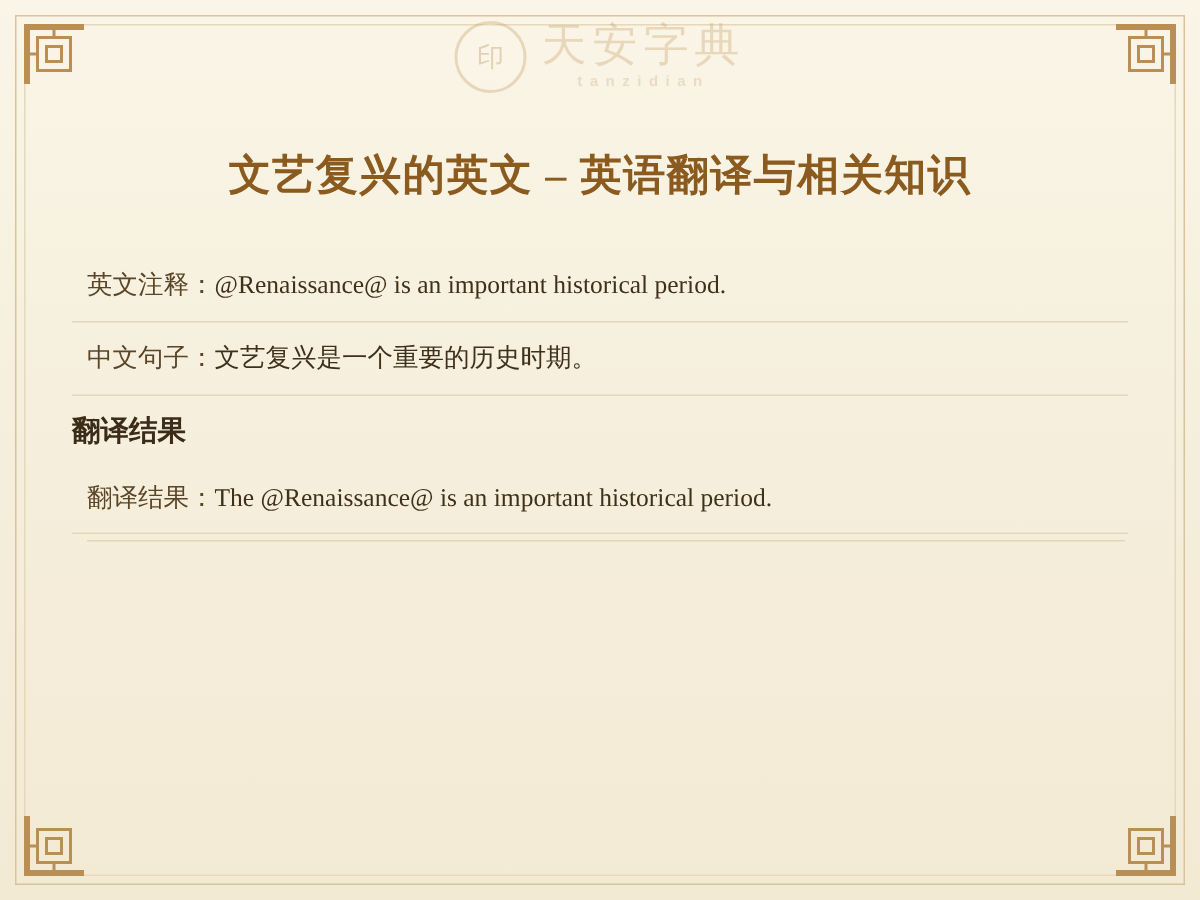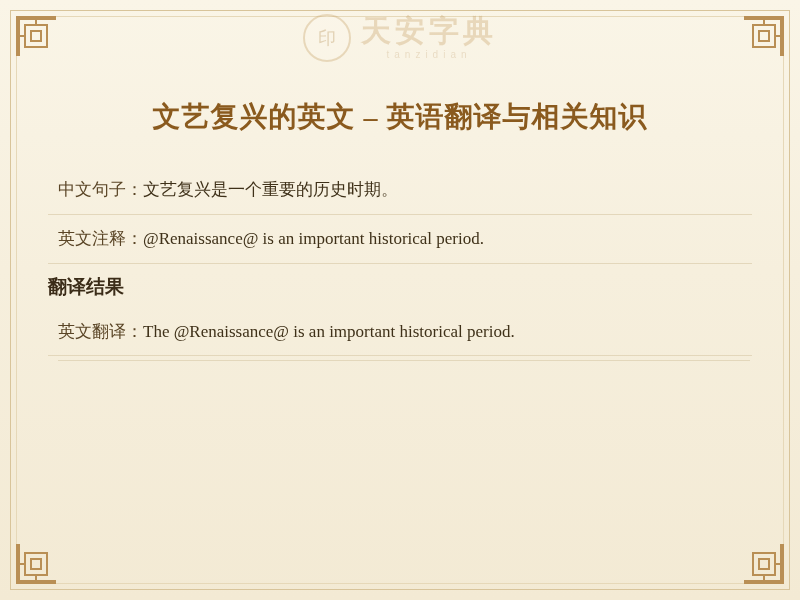--- a/index.html
+++ b/index.html
@@ -89,7 +89,7 @@
     letter-spacing: 4px;
     color: #c9a36a;
     font-family: "Liberation Serif", serif;
-    font-weight: bold;
+    font-weight: normal;
   }
   .logo-sub {
     margin-top: 4px;

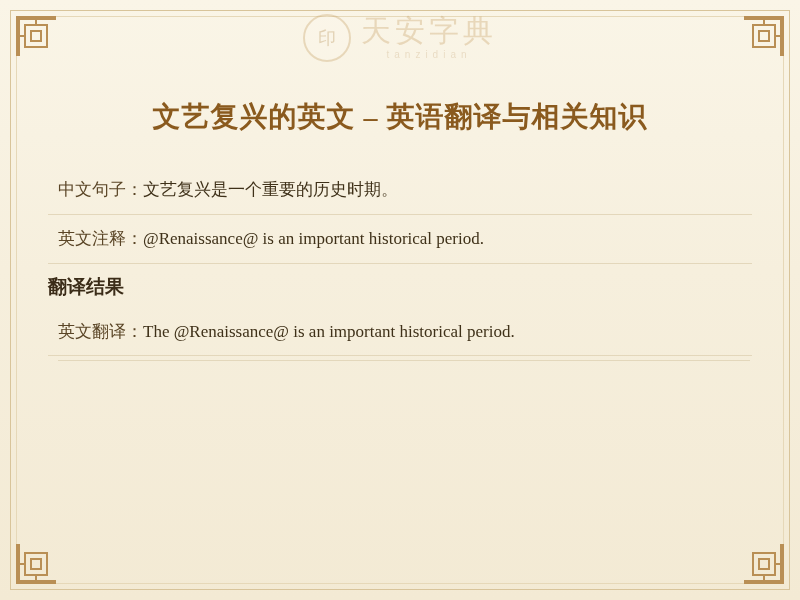--- a/index.html
+++ b/index.html
@@ -98,6 +98,7 @@
     color: #cdb храни;
     color: #cdb087;
     font-family: "Liberation Sans", sans-serif;
+    font-weight: bold;
   }
 
   .content {

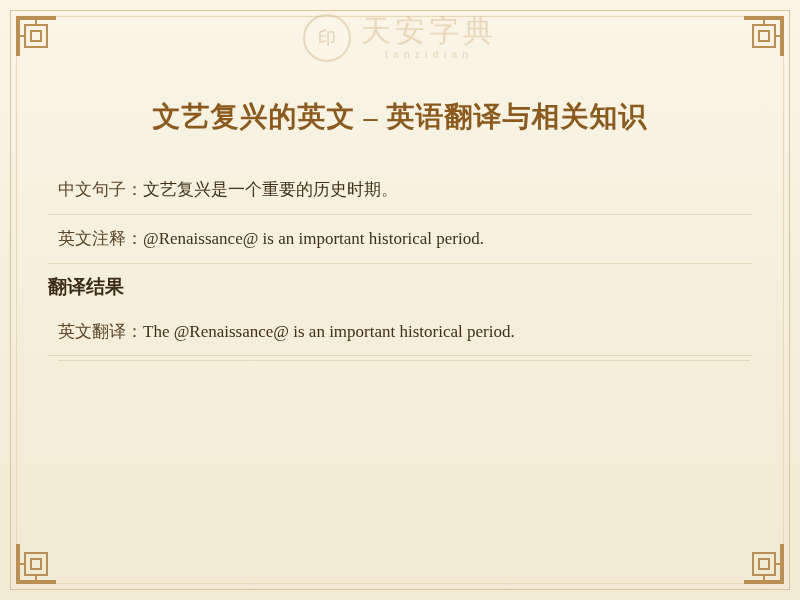--- a/index.html
+++ b/index.html
@@ -214,11 +214,11 @@
     <div class="doc-title">文艺复兴的英文 – 英语翻译与相关知识</div>
 
     <div class="rows">
+      <div class="row">
+        <span class="label">英文注释：</span><span class="value">@Renaissance@ is an important historical period.</span>
+      </div>
       <div class="row first">
         <span class="label">中文句子：</span><span class="value">文艺复兴是一个重要的历史时期。</span>
-      </div>
-      <div class="row">
-        <span class="label">英文注释：</span><span class="value">@Renaissance@ is an important historical period.</span>
       </div>
     </div>
 

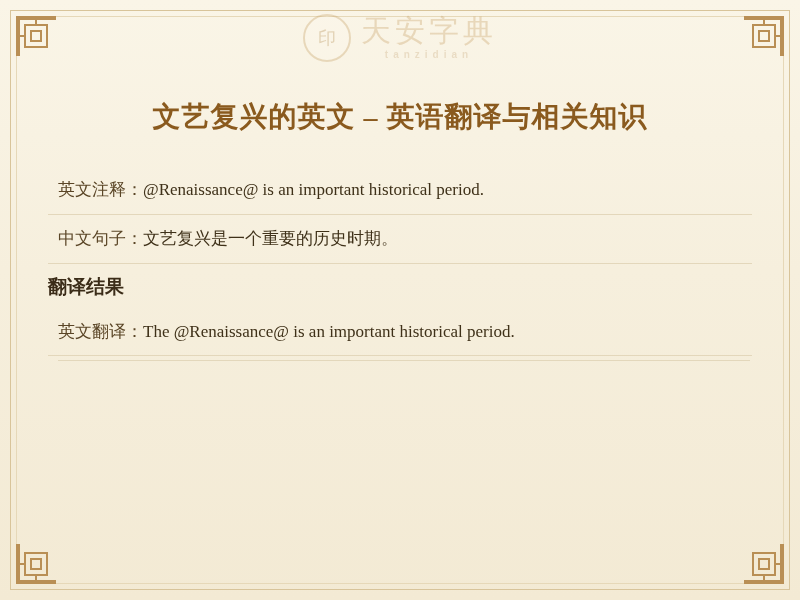--- a/index.html
+++ b/index.html
@@ -225,7 +225,7 @@
     <div class="section-heading second">翻译结果</div>
     <div class="rows">
       <div class="row first">
-        <span class="label">英文翻译：</span><span class="value">The @Renaissance@ is an important historical period.</span>
+        <span class="label">翻译结果：</span><span class="value">The @Renaissance@ is an important historical period.</span>
       </div>
     </div>
     <div class="tail-line"></div>

